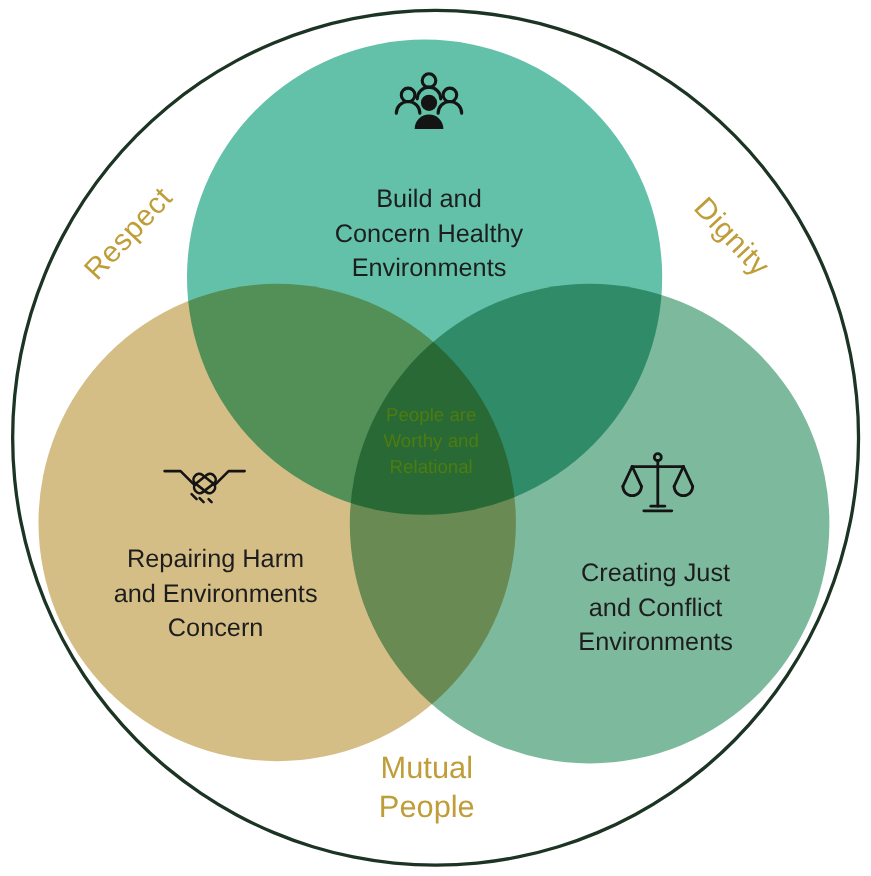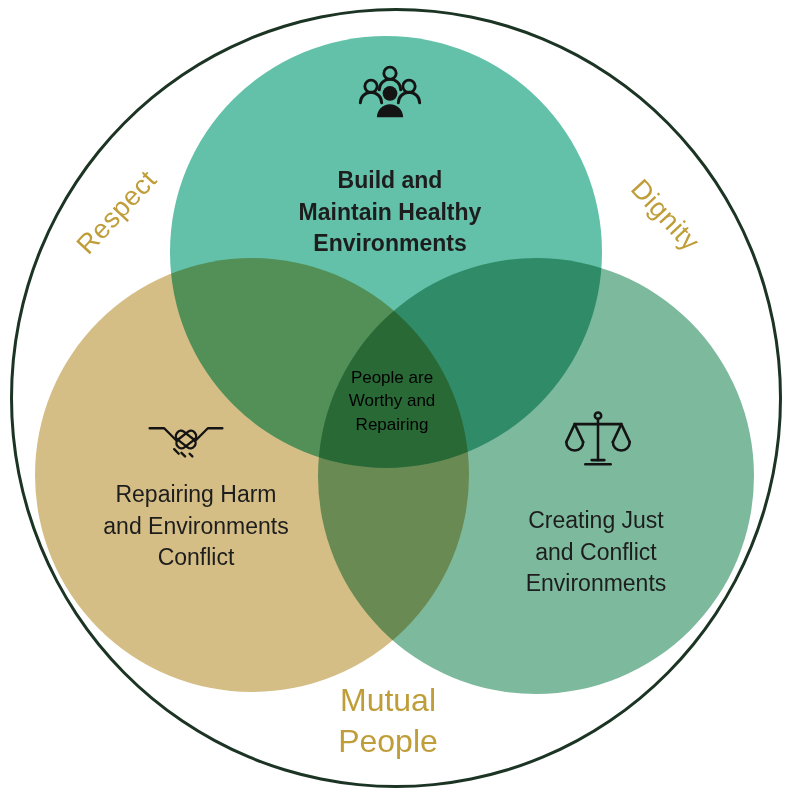--- a/index.html
+++ b/index.html
@@ -45,7 +45,7 @@
     color:var(--text);
     z-index:5;
   }
-  .lbl-top{left:250px;top:165px;width:280px;font-weight:bold;}
+  .lbl-top{left:250px;top:165px;width:280px;}
   .lbl-left{left:46px;top:479px;width:300px;}
   .lbl-right{left:446px;top:505px;width:300px;}
 

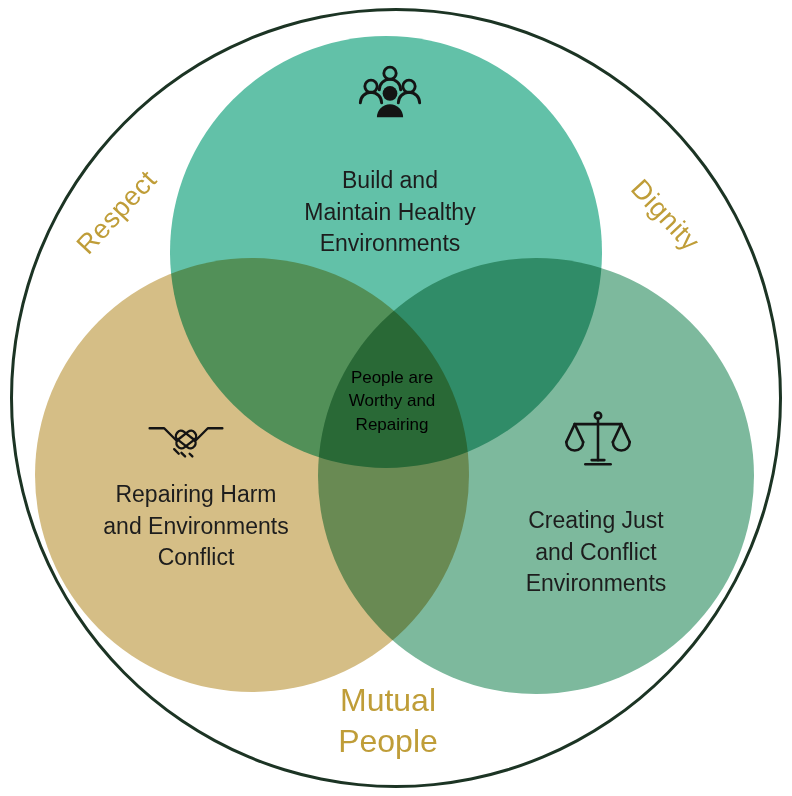--- a/index.html
+++ b/index.html
@@ -153,7 +153,7 @@
 
   <div class="circle-label lbl-top">
     <div>Build and</div>
-    <div>Maintain Healthy</div>
+    <div>Concern Healthy</div>
     <div>Environments</div>
   </div>
 

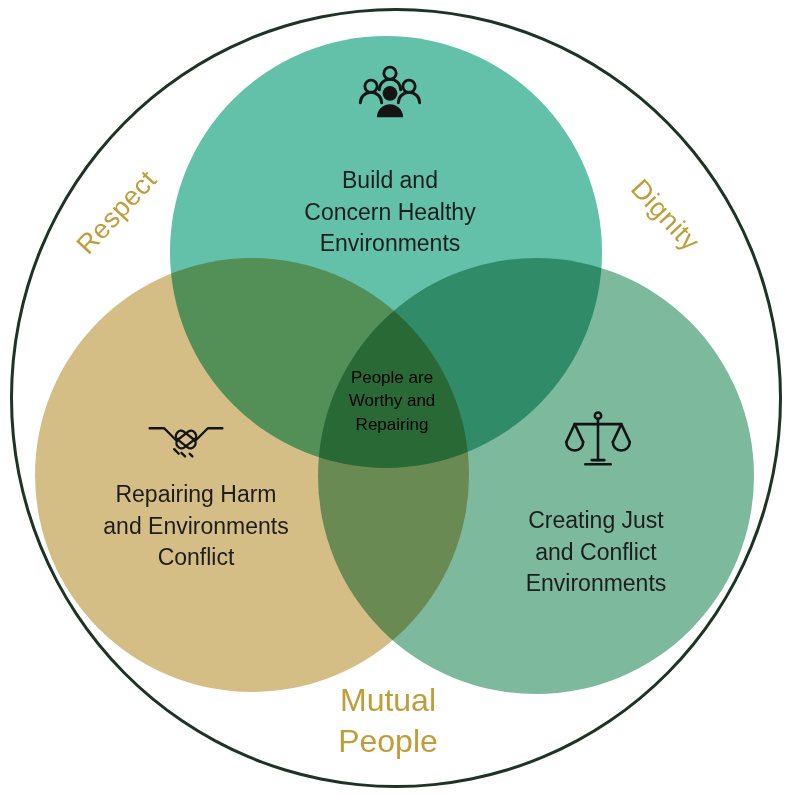--- a/index.html
+++ b/index.html
@@ -56,7 +56,7 @@
     font-size:17px;
     line-height:1.38;
     font-weight:500;
-    color:#000000;
+    color:#4d7c0f;
     z-index:6;
   }
 

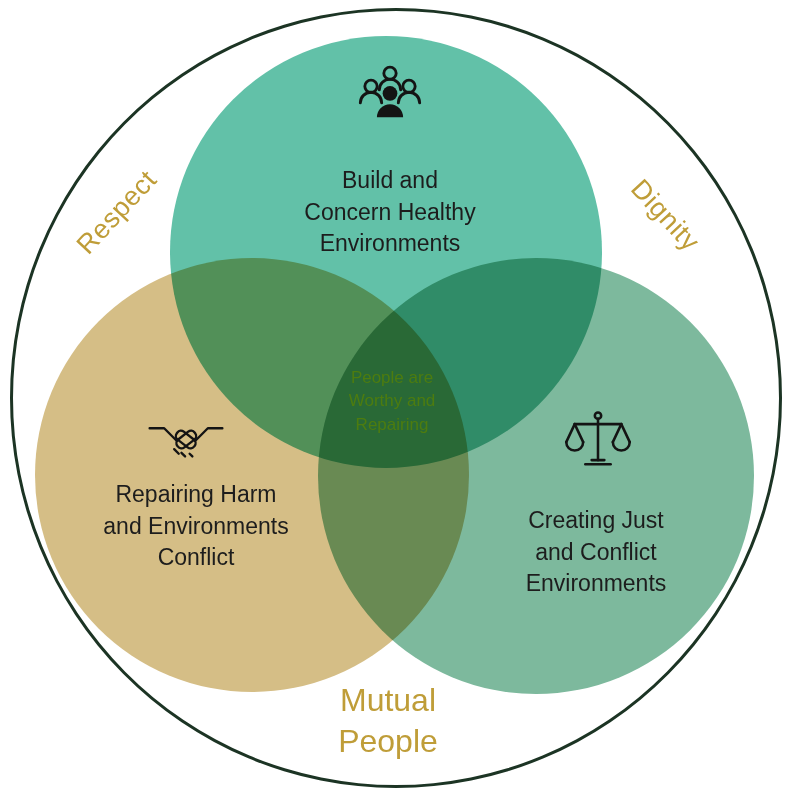--- a/index.html
+++ b/index.html
@@ -172,7 +172,7 @@
   <div class="center-label">
     <div>People are</div>
     <div>Worthy and</div>
-    <div>Repairing</div>
+    <div>Relational</div>
   </div>
 
 </div>

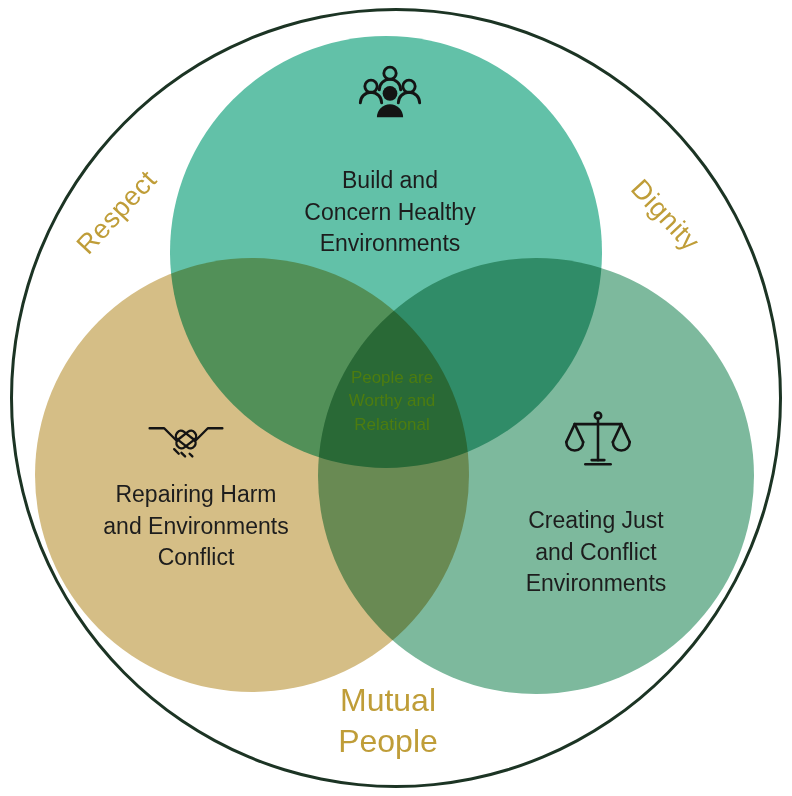--- a/index.html
+++ b/index.html
@@ -46,7 +46,7 @@
     z-index:5;
   }
   .lbl-top{left:250px;top:165px;width:280px;}
-  .lbl-left{left:46px;top:479px;width:300px;}
+  .lbl-left{left:46px;top:492px;width:300px;}
   .lbl-right{left:446px;top:505px;width:300px;}
 
   .center-label{

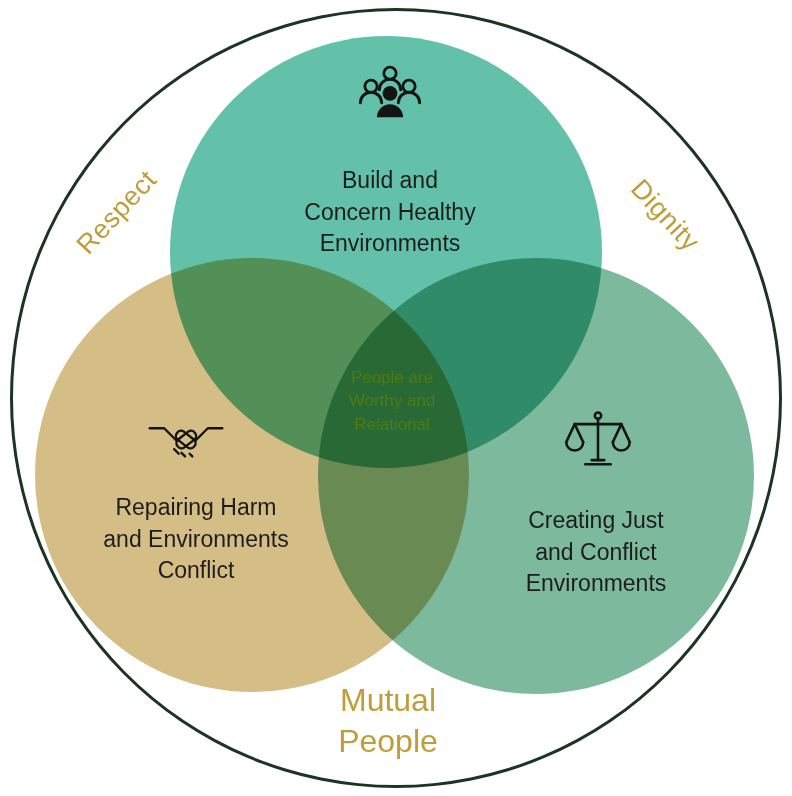--- a/index.html
+++ b/index.html
@@ -160,7 +160,7 @@
   <div class="circle-label lbl-left">
     <div>Repairing Harm</div>
     <div>and Environments</div>
-    <div>Conflict</div>
+    <div>Concern</div>
   </div>
 
   <div class="circle-label lbl-right">

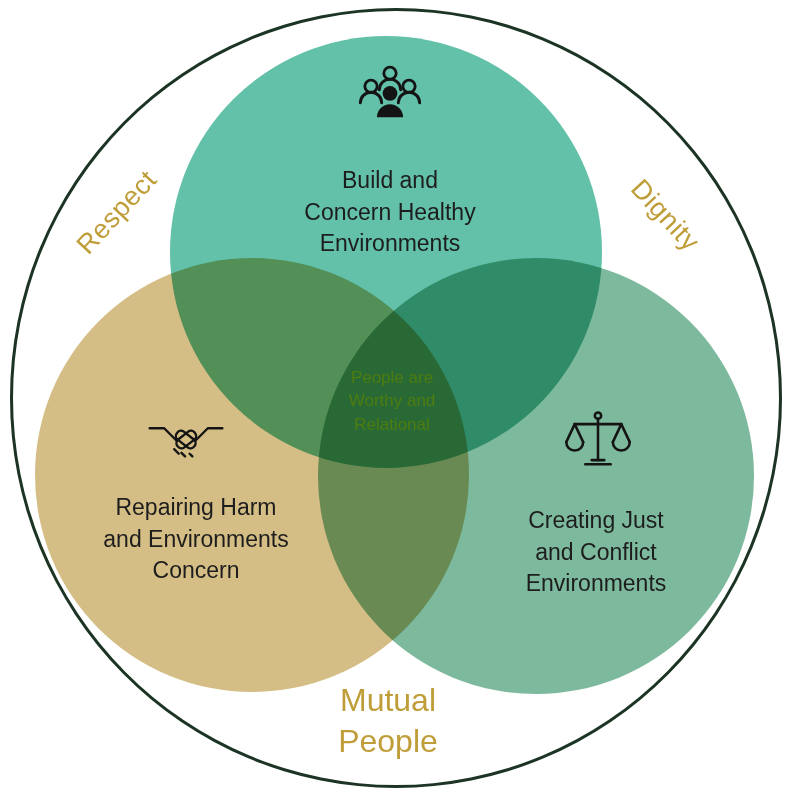--- a/index.html
+++ b/index.html
@@ -85,7 +85,7 @@
     position:absolute;
     left:288px;top:680px;width:200px;
     text-align:center;
-    font-size:32px;
+    font-size:28px;
     line-height:1.28;
     font-weight:500;
     color:var(--gold);

